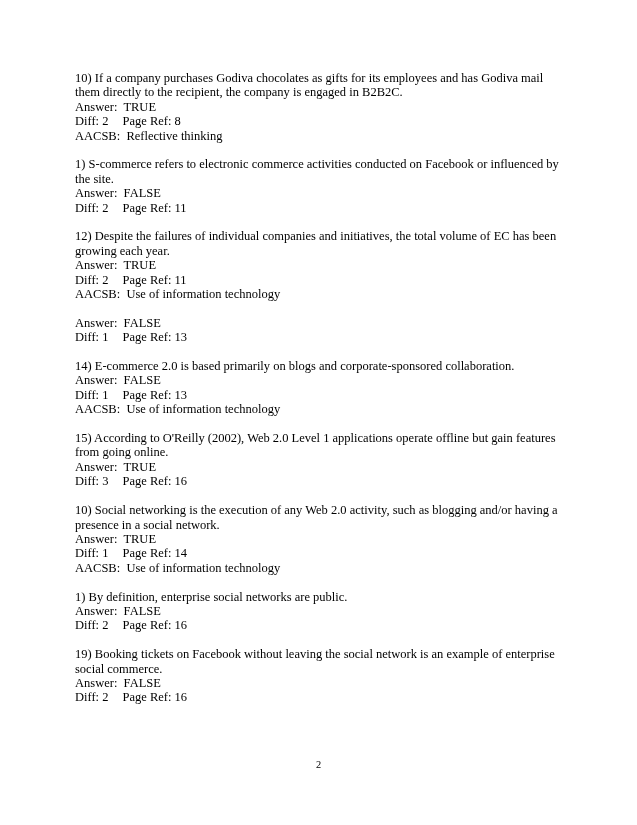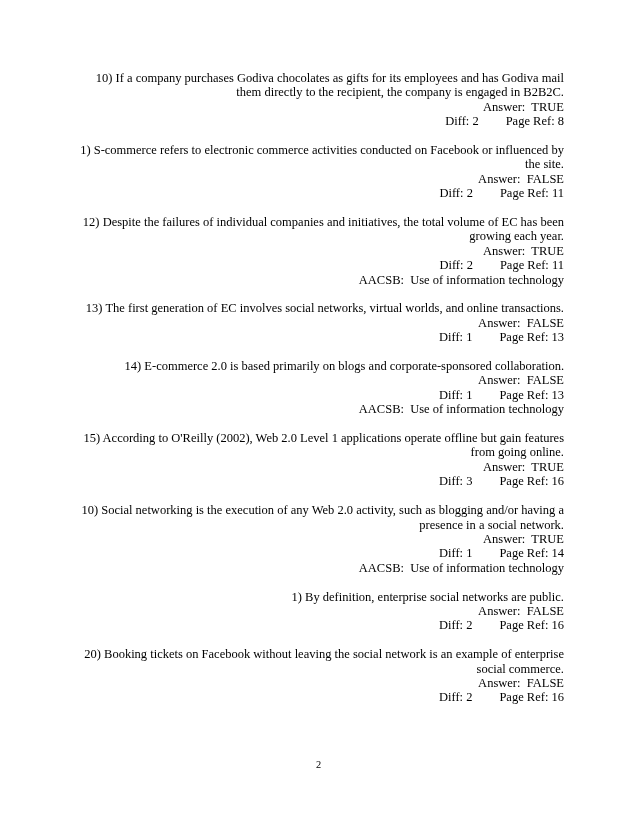--- a/index.html
+++ b/index.html
@@ -28,7 +28,6 @@
   }
   .line {
     white-space: pre-wrap;
-    text-align: right;
   }
   .diff-line .page-ref {
     margin-left: 27px;

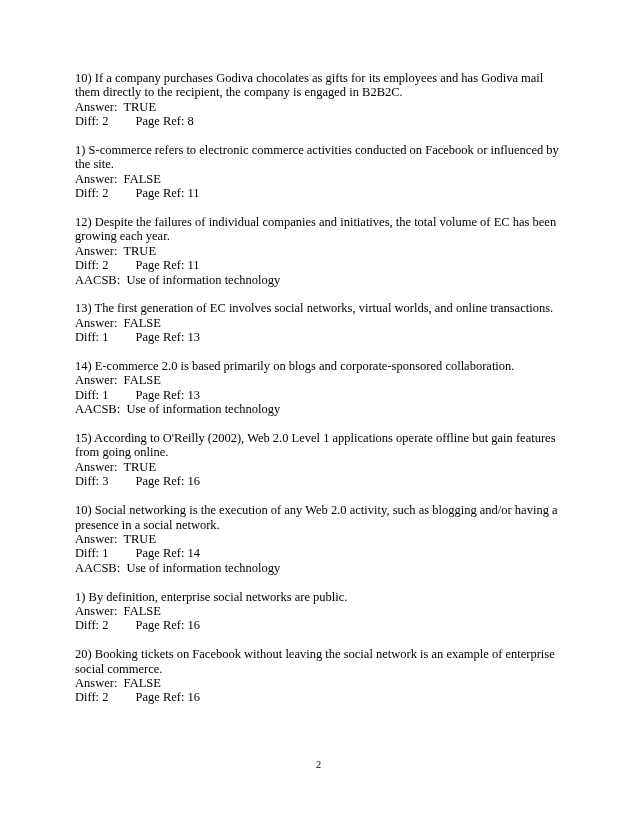--- a/index.html
+++ b/index.html
@@ -30,7 +30,7 @@
     white-space: pre-wrap;
   }
   .diff-line .page-ref {
-    margin-left: 27px;
+    margin-left: 14px;
   }
   .footer {
     position: absolute;

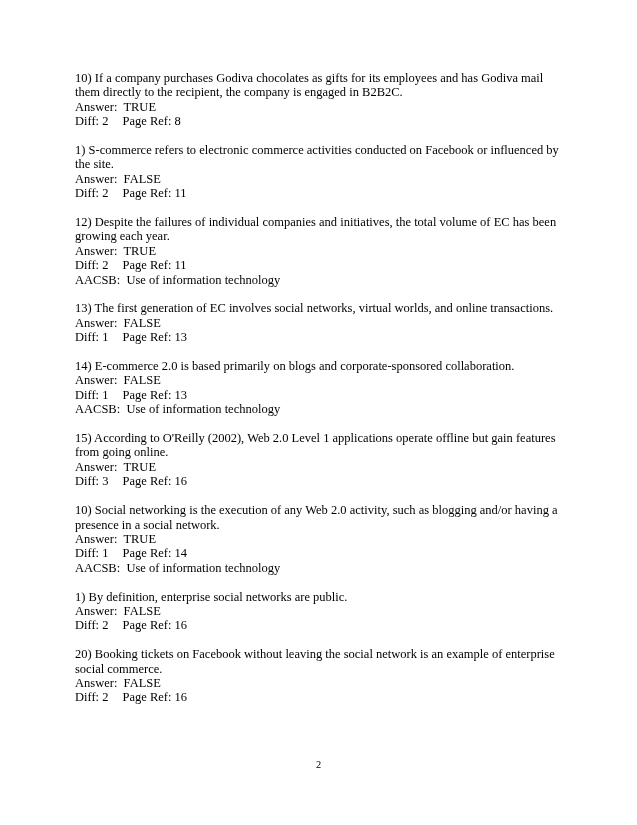--- a/index.html
+++ b/index.html
@@ -51,6 +51,7 @@
     <div class="line">10) If a company purchases Godiva chocolates as gifts for its employees and has Godiva mail them directly to the recipient, the company is engaged in B2B2C.</div>
     <div class="line">Answer:  TRUE</div>
     <div class="line diff-line"><span>Diff: 2</span><span class="page-ref">Page Ref: 8</span></div>
+    <div class="line">AACSB:  Reflective thinking</div>
   </div>
 
   <div class="question">

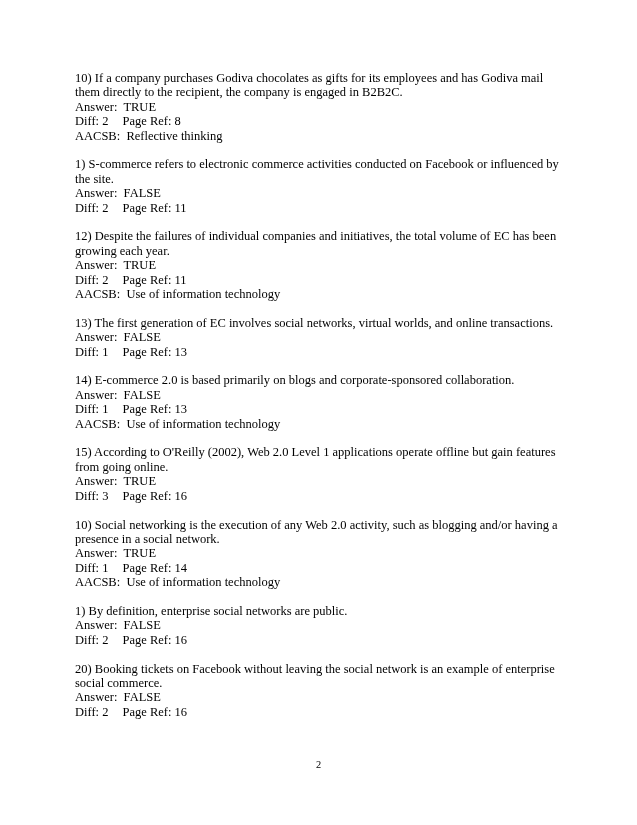--- a/index.html
+++ b/index.html
@@ -69,7 +69,6 @@
   </div>
 
   <div class="question">
-    <div class="line">13) The first generation of EC involves social networks, virtual worlds, and online transactions.</div>
     <div class="line">Answer:  FALSE</div>
     <div class="line diff-line"><span>Diff: 1</span><span class="page-ref">Page Ref: 13</span></div>
 

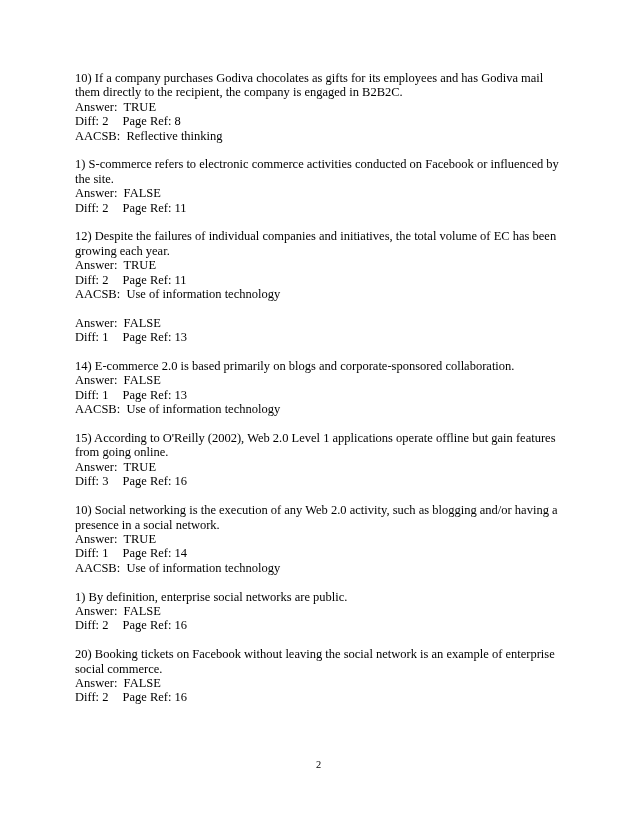--- a/index.html
+++ b/index.html
@@ -103,7 +103,7 @@
   </div>
 
   <div class="question">
-    <div class="line">20) Booking tickets on Facebook without leaving the social network is an example of enterprise social commerce.</div>
+    <div class="line">19) Booking tickets on Facebook without leaving the social network is an example of enterprise social commerce.</div>
     <div class="line">Answer:  FALSE</div>
     <div class="line diff-line"><span>Diff: 2</span><span class="page-ref">Page Ref: 16</span></div>
 

